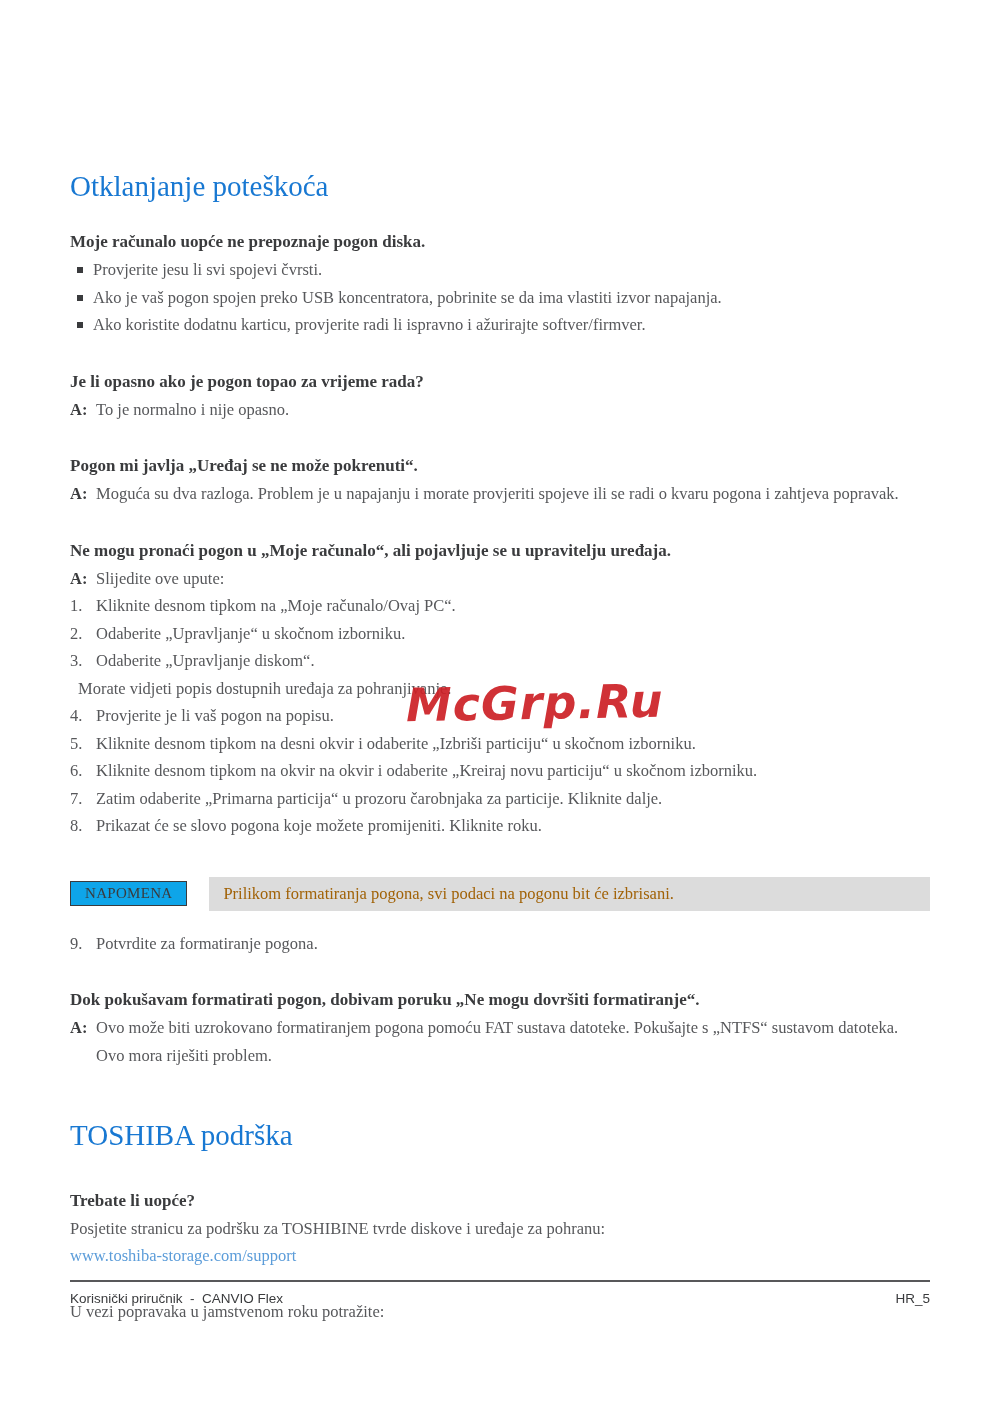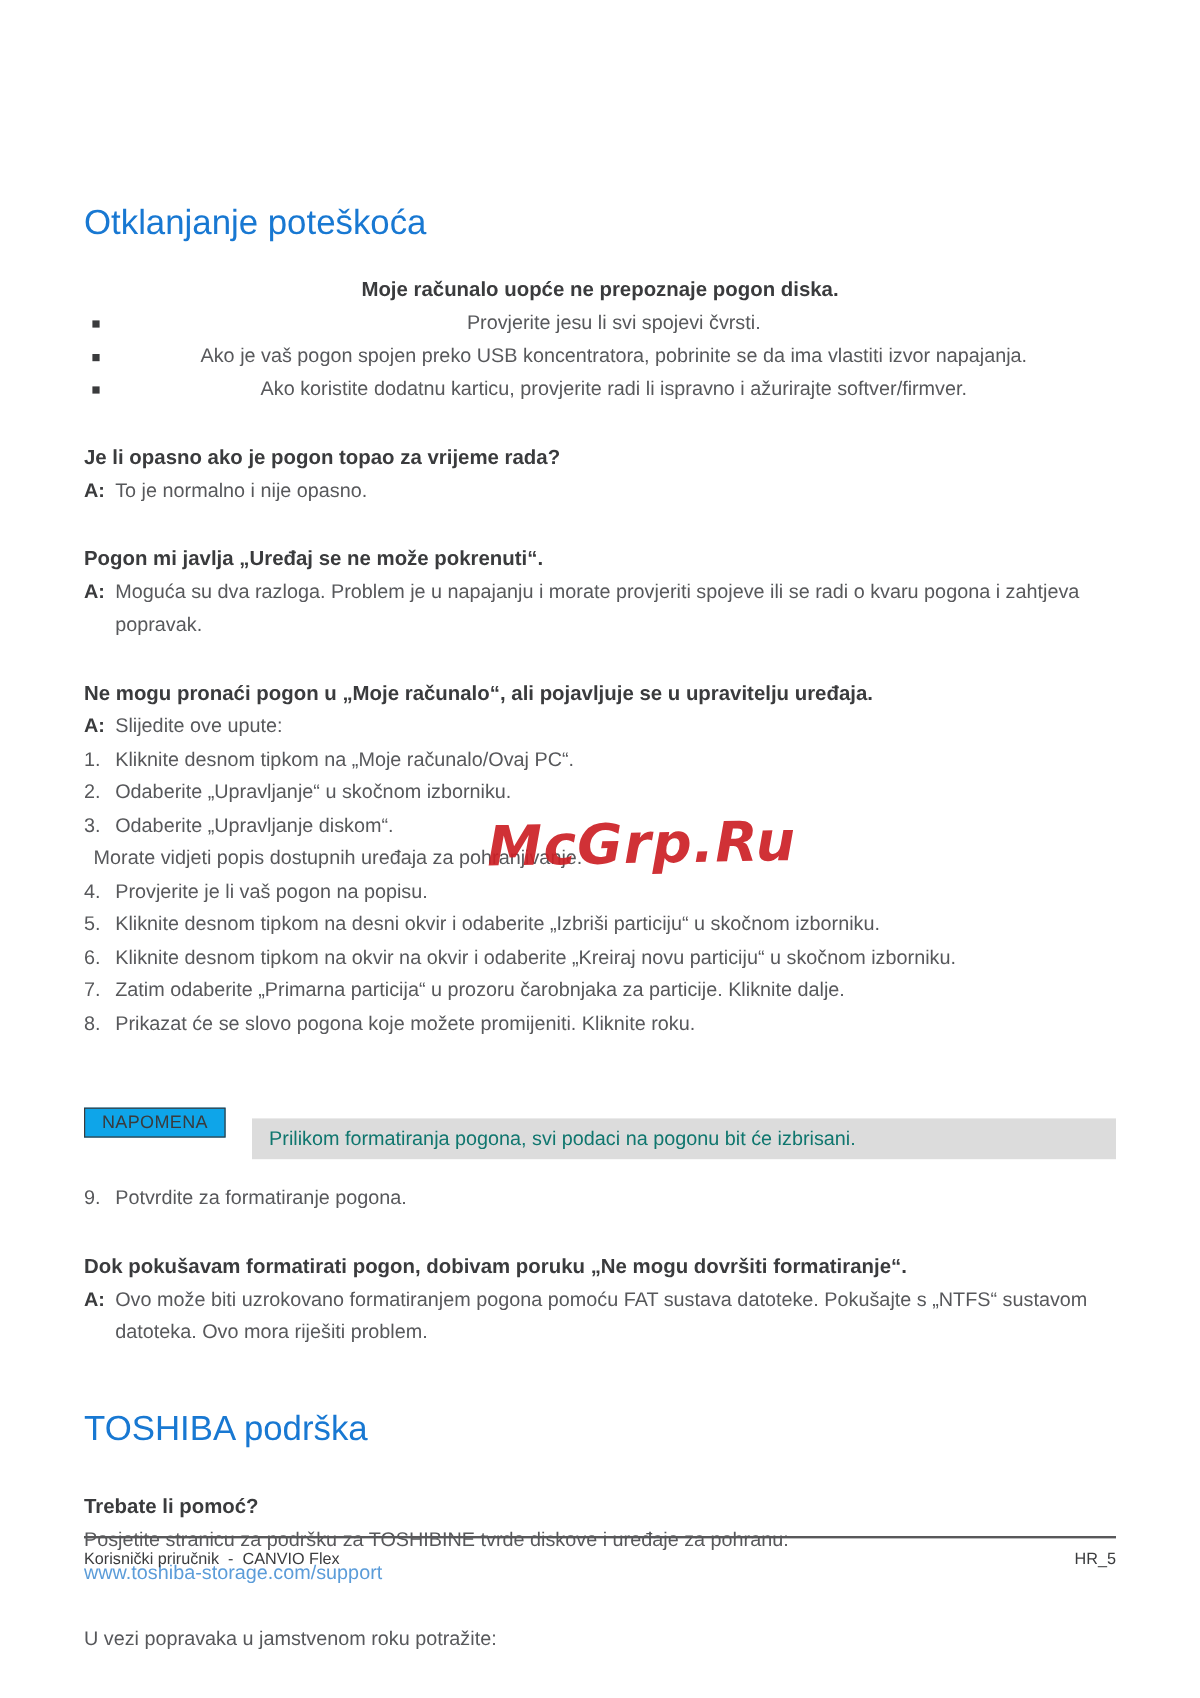--- a/index.html
+++ b/index.html
@@ -15,6 +15,7 @@
     position: absolute; top: 0; left: 0;
     width: 1000px; height: 1236px;
     padding: 168px 70px 0 70px;
+    font-family: Liberation Serif, serif;
   }
   .doc-title {
     font-size: 29px; font-weight: normal;

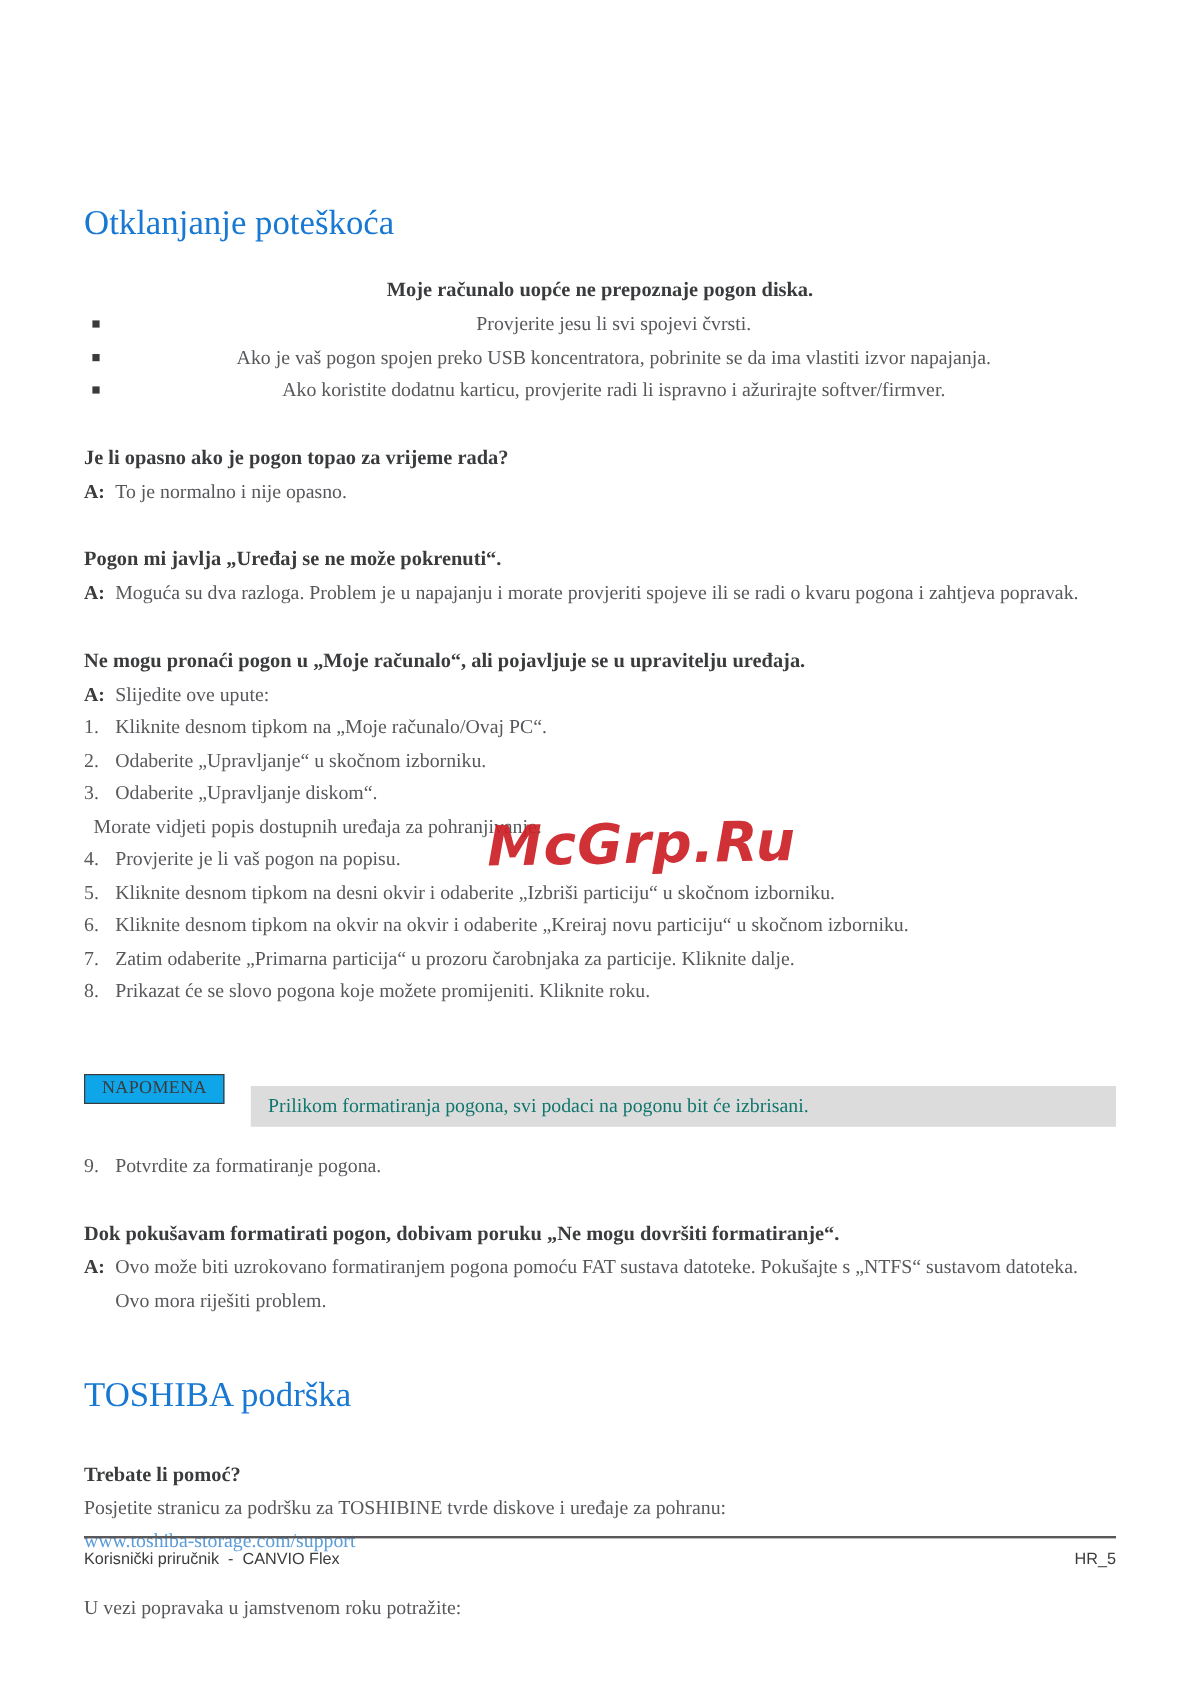--- a/index.html
+++ b/index.html
@@ -23,7 +23,7 @@
     margin-bottom: 24px;
   }
   .q-block { margin-top: 29px; }
-  .q-block.first { margin-top: 0; text-align: center; }
+  .q-block.first { margin-top: 0; }
   .q-heading {
     font-size: 17px; font-weight: bold; color: #3a3b3d;
     line-height: 27px; margin-bottom: 1px;

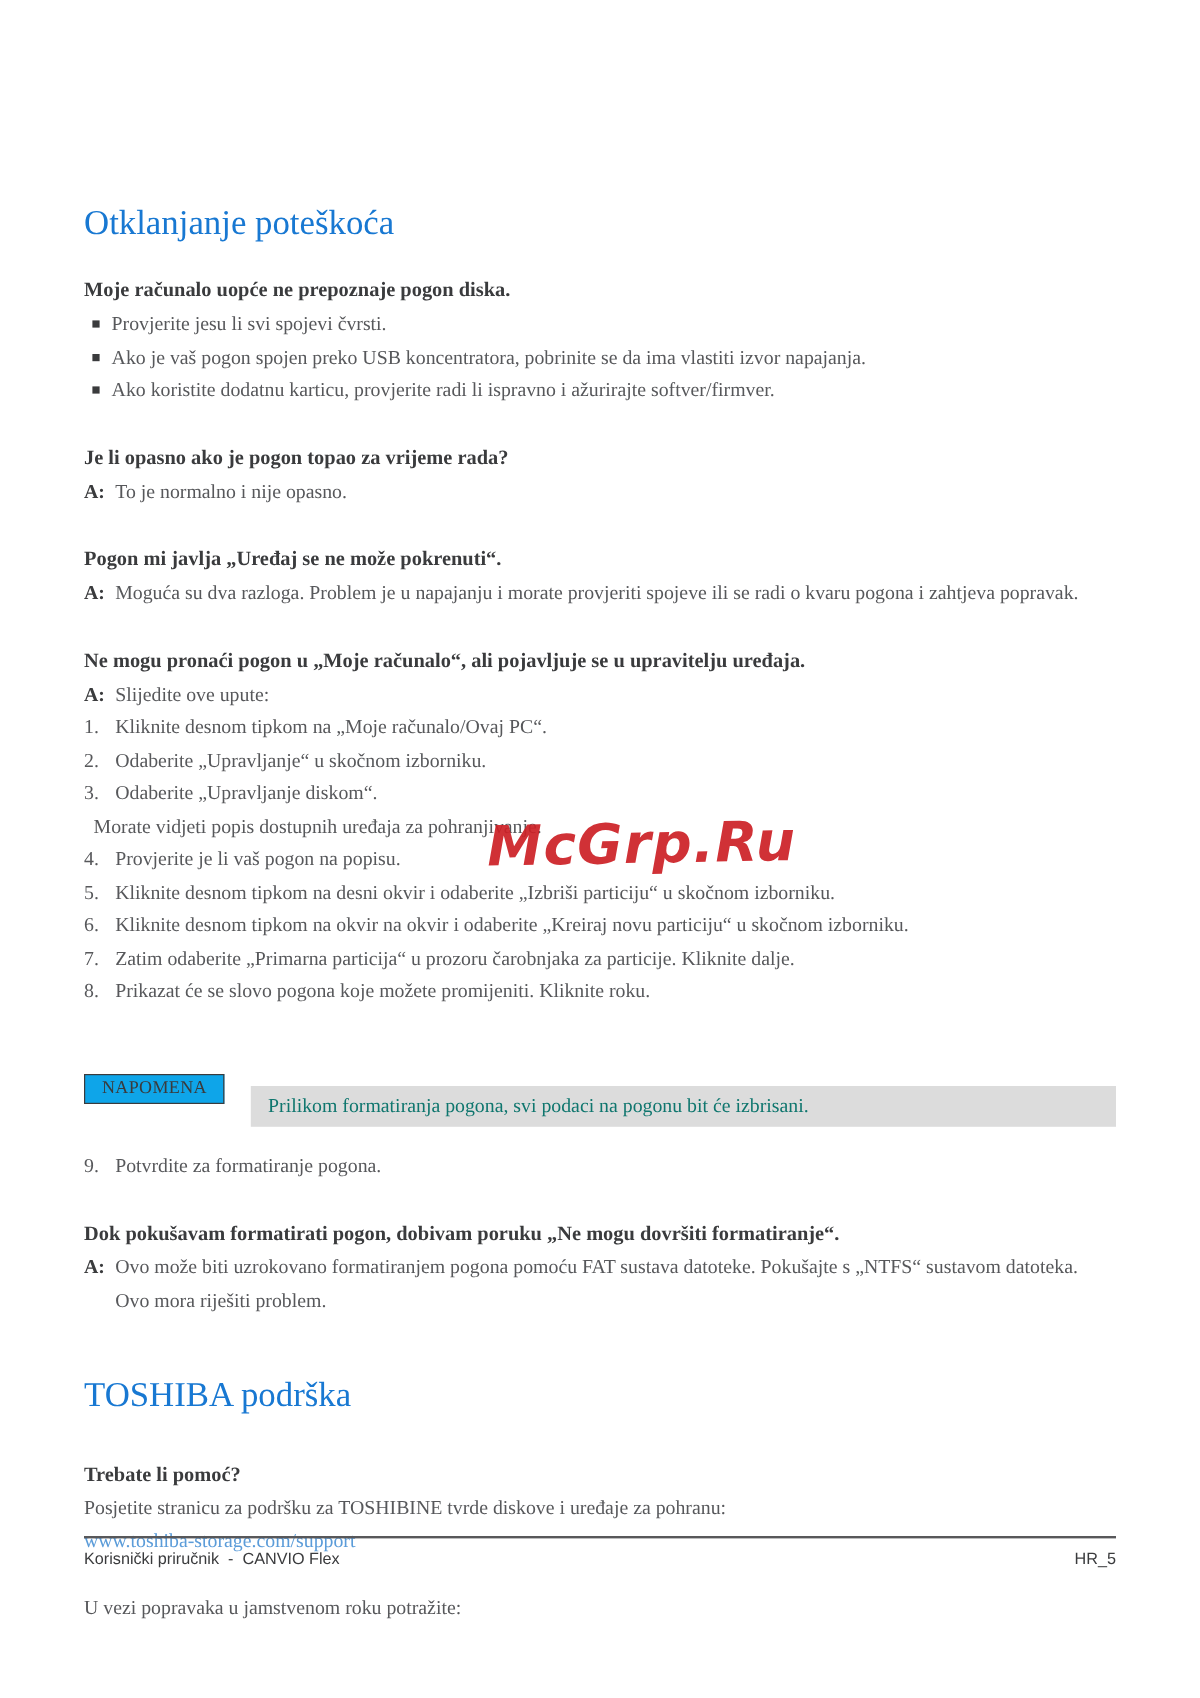--- a/index.html
+++ b/index.html
@@ -59,8 +59,8 @@
     flex: 1; margin-left: 22px;
     background: #dcdcdc;
     padding: 5px 14px;
-    font-size: 16.5px; line-height: 24px; color: #0f766e;
-    display: flex; align-items: center; margin-top: 28px;
+    font-size: 16.5px; line-height: 24px; color: #a16207;
+    display: flex; align-items: center;
   }
   .support-title {
     font-size: 29px; font-weight: normal;

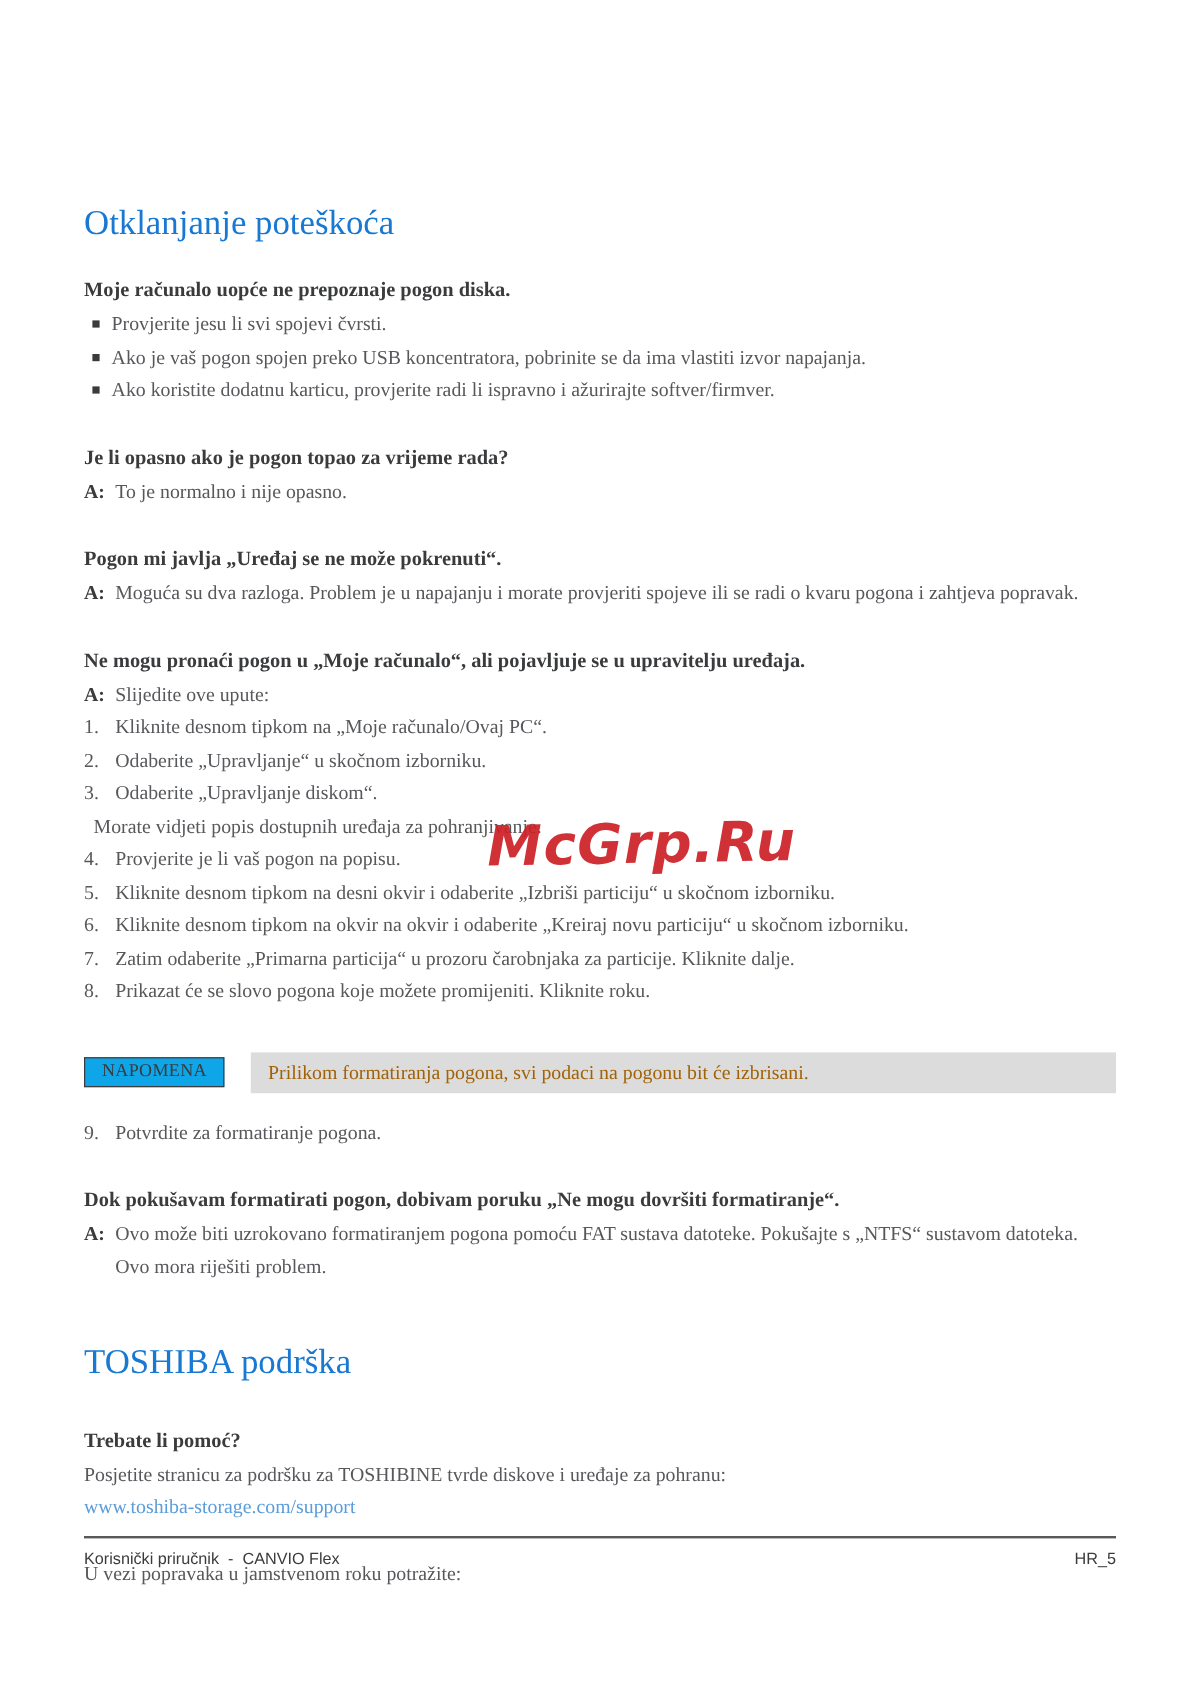--- a/index.html
+++ b/index.html
@@ -199,7 +199,7 @@
   
   <h1 class="support-title">TOSHIBA podrška</h1>
 
-  <div class="q-heading">Trebate li pomoć?</div>
+  <div class="q-heading">Trebate li uopće?</div>
   <div class="body-line">Posjetite stranicu za podršku za TOSHIBINE tvrde diskove i uređaje za pohranu:</div>
   <a class="link" href="#">www.toshiba-storage.com/support</a>
 

